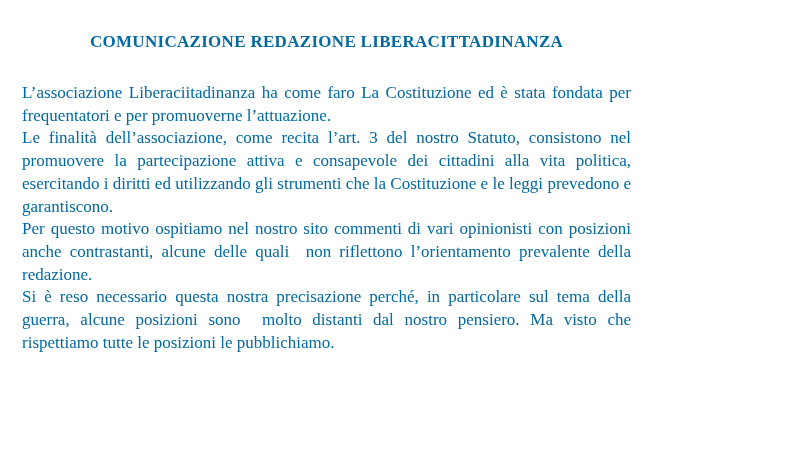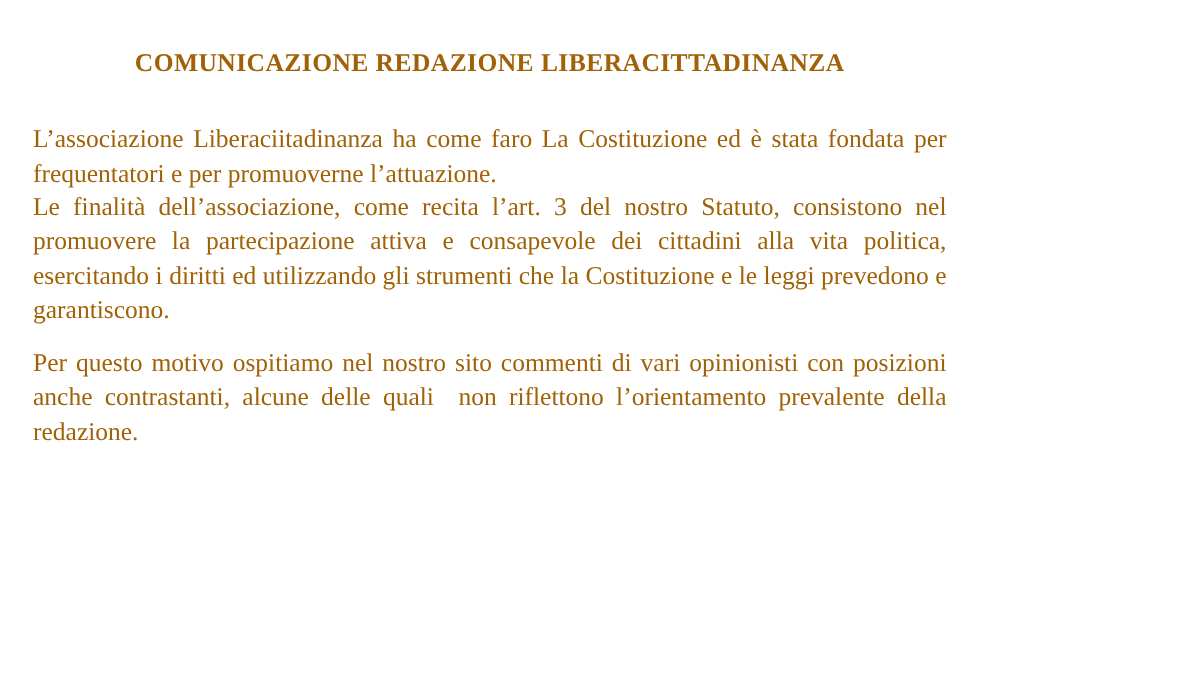--- a/index.html
+++ b/index.html
@@ -18,7 +18,7 @@
     height: 466px;
     padding: 30px 22px 20px 22px;
     background: #ffffff;
-    color: #a16207;
+    color: #0369a1;
     font-family: "Liberation Serif", "DejaVu Serif", serif;
     font-size: 17px;
     line-height: 22.7px;

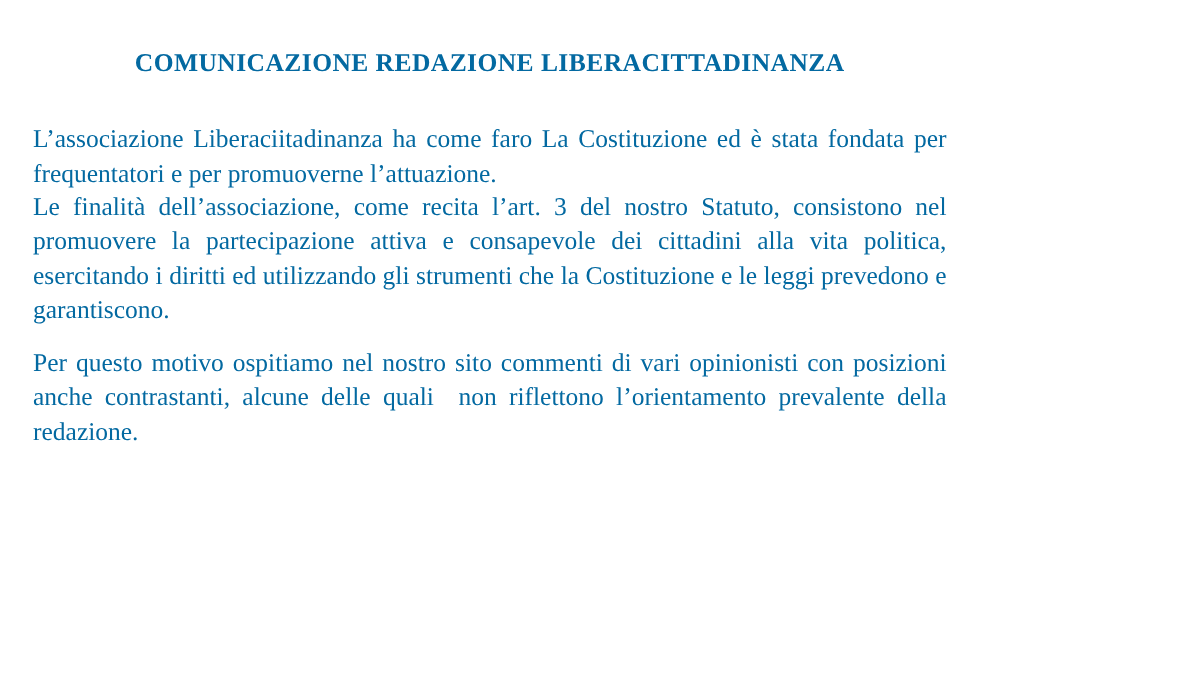--- a/index.html
+++ b/index.html
@@ -34,7 +34,7 @@
   .block {
     margin: 0;
   }
-  .block-2 { margin-top: 13px; }
+  .block-2 { }
   .block-3 { margin-top: 20px; }
   .sentence {
     margin: 0;

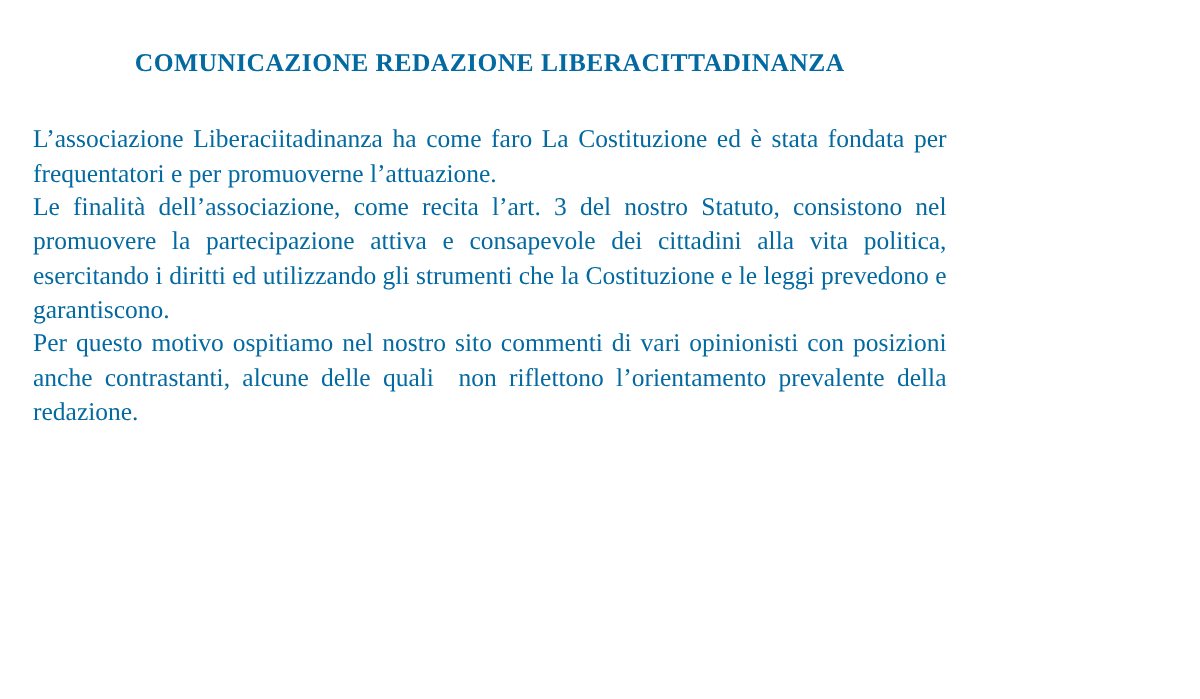--- a/index.html
+++ b/index.html
@@ -56,6 +56,7 @@
 
   <section class="block block-2">
     <p class="sentence">Per questo motivo ospitiamo nel nostro sito commenti di vari opinionisti con posizioni anche contrastanti, alcune delle quali  non riflettono l’orientamento prevalente della redazione.</p>
+    <p class="sentence">Si è reso necessario questa nostra precisazione perché, in particolare sul tema della guerra, alcune posizioni sono  molto distanti dal nostro pensiero. Ma visto che rispettiamo tutte le posizioni le pubblichiamo.</p>
   </section>
 
 

